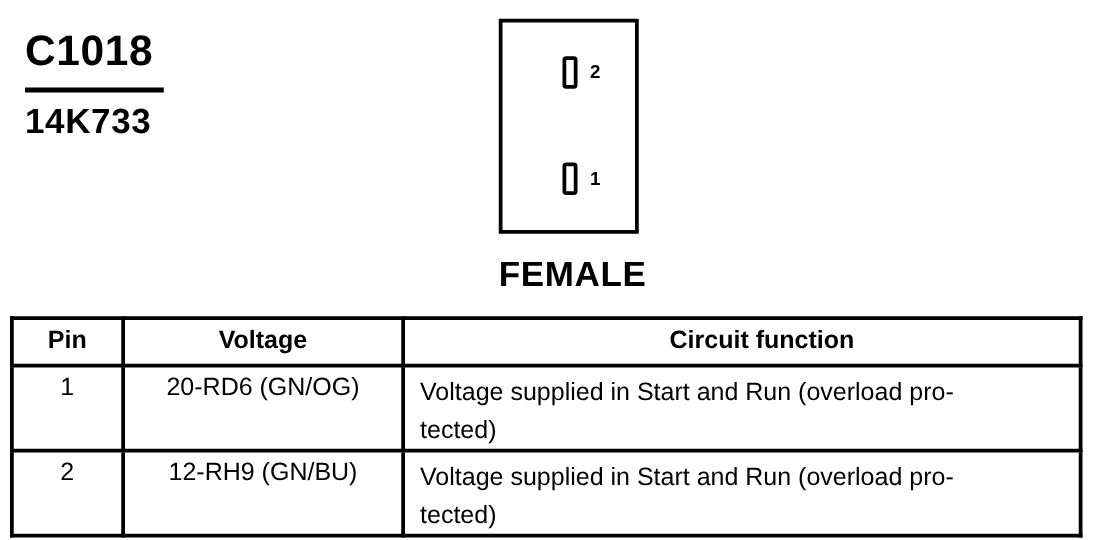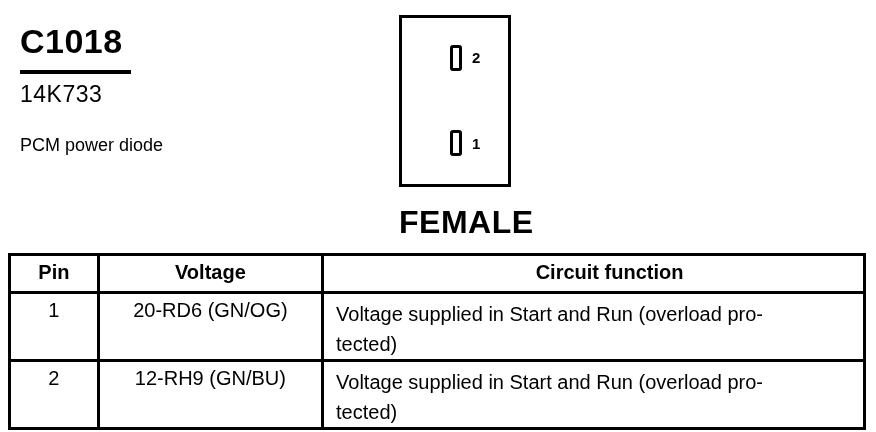--- a/index.html
+++ b/index.html
@@ -26,8 +26,8 @@
     line-height: 1.0;
   }
   .part-number {
-    font-size: 23px;
-    font-weight: normal;
+    font-size: 28px;
+    font-weight: bold;
     margin-top: 9px;
     letter-spacing: 0.5px;
     line-height: 1.0;

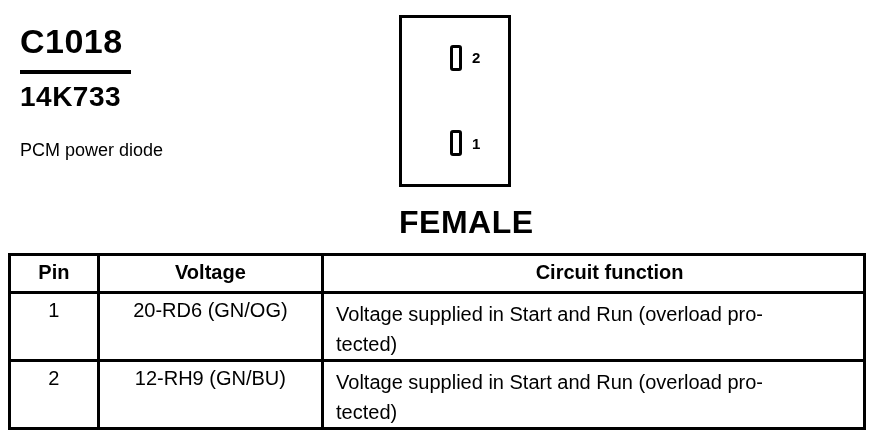--- a/index.html
+++ b/index.html
@@ -108,7 +108,6 @@
 <div class="header-block">
   <div class="connector-id">C1018</div>
   <div class="part-number">14K733</div>
-  <div class="connector-desc">PCM power diode</div>
 </div>
 
 <div class="connector-box">

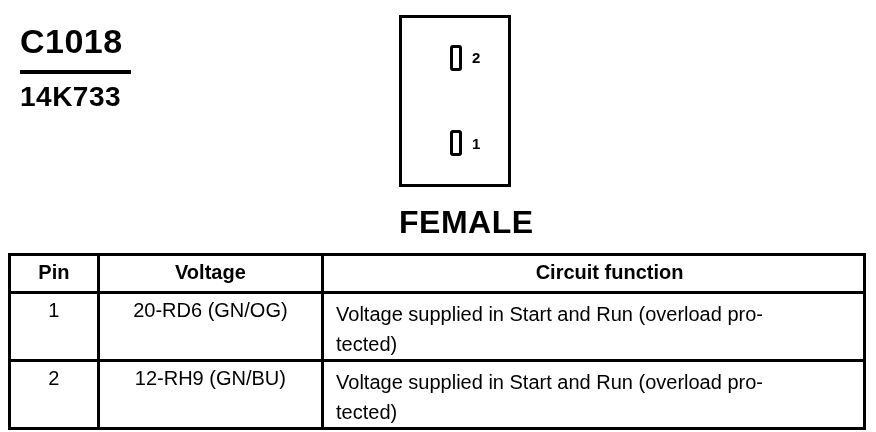--- a/index.html
+++ b/index.html
@@ -67,7 +67,7 @@
     left: 399px; top: 204px;
     width: 116px;
     text-align: right;
-    font-size: 32px;
+    font-size: 28px;
     font-weight: bold;
     letter-spacing: 0.5px;
   }

